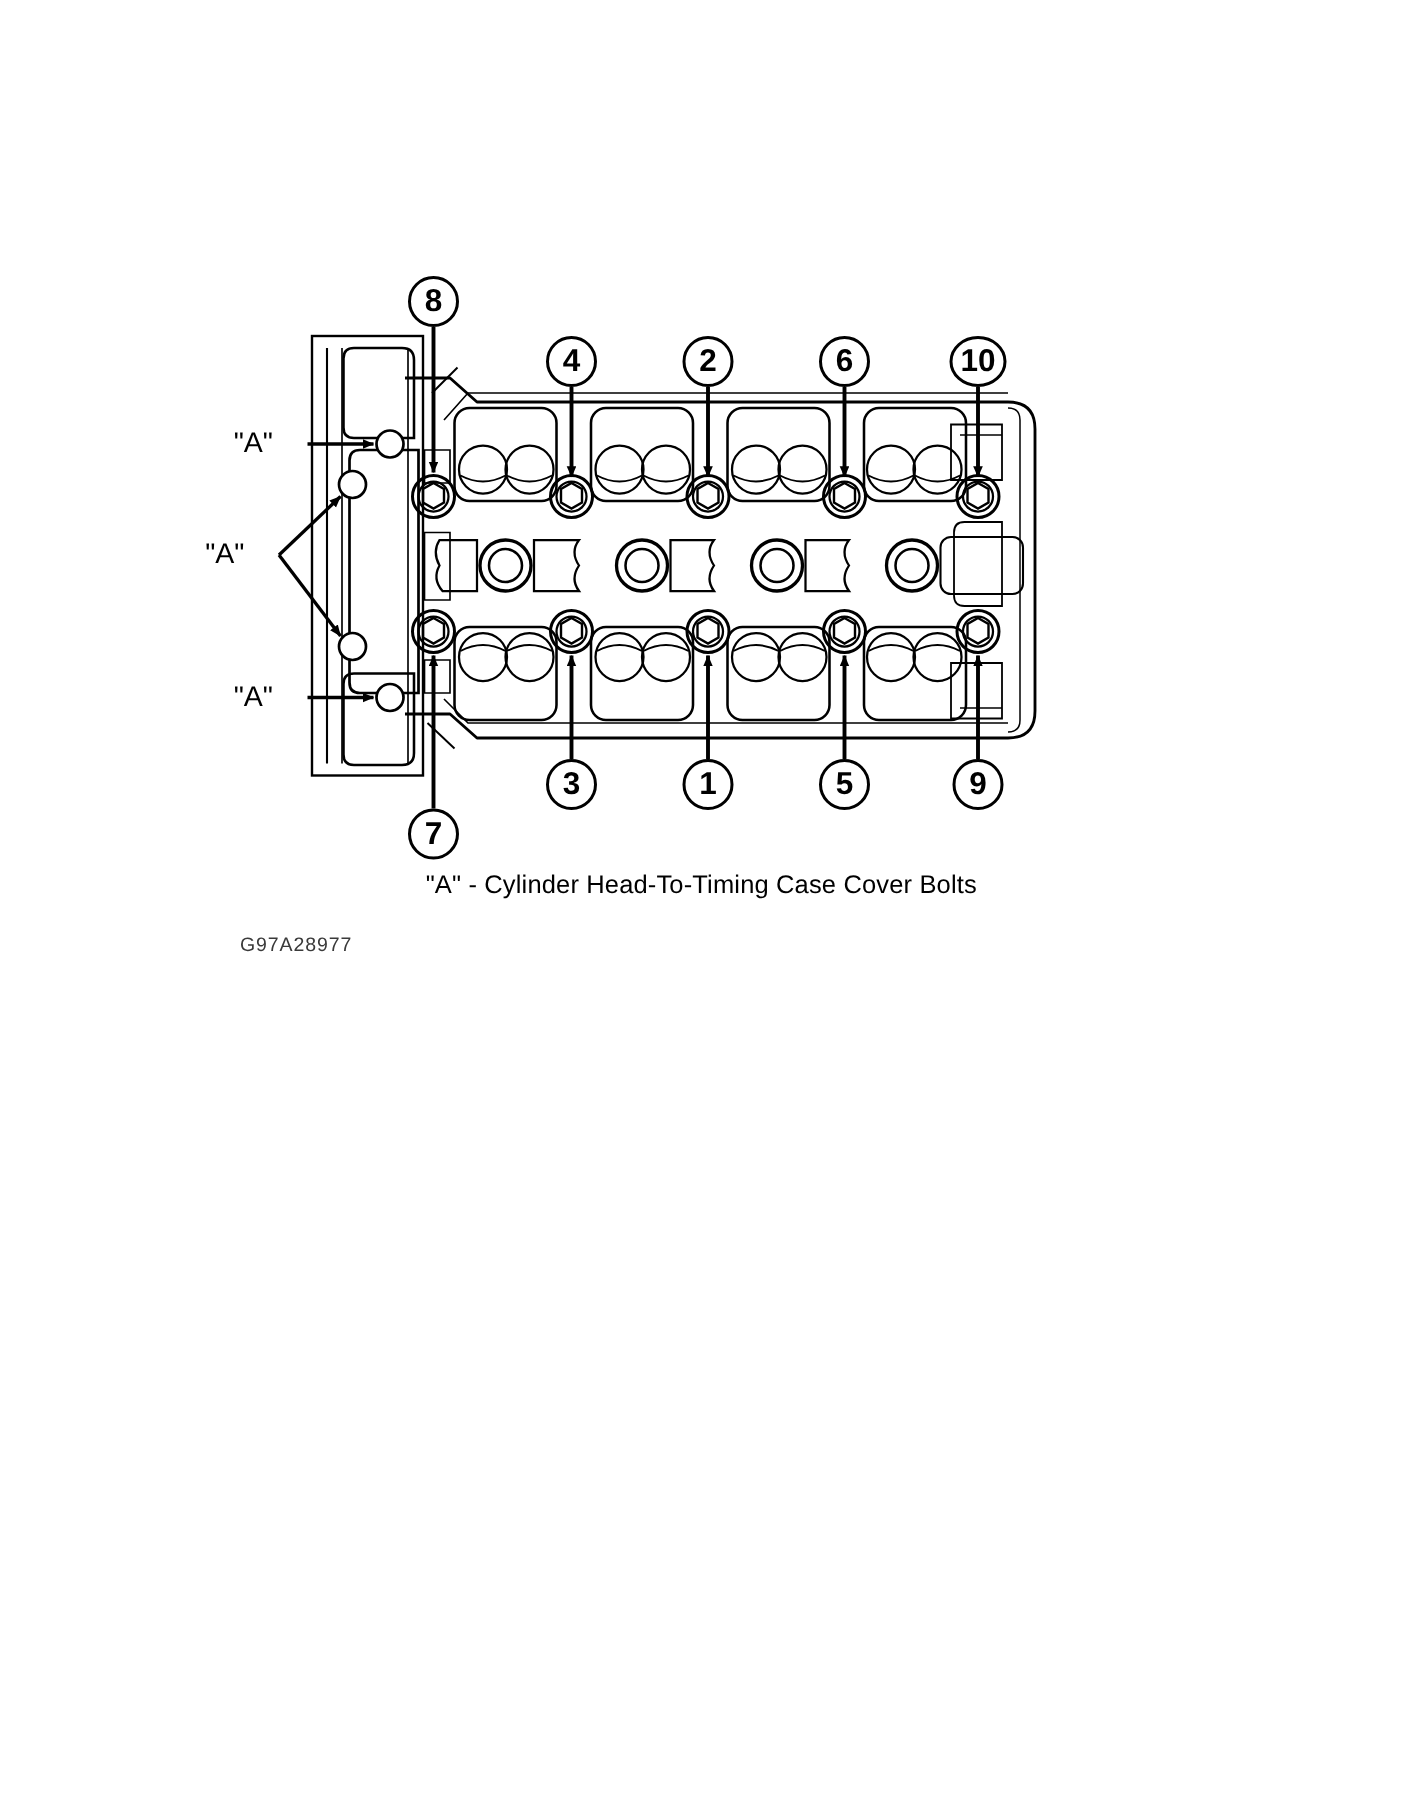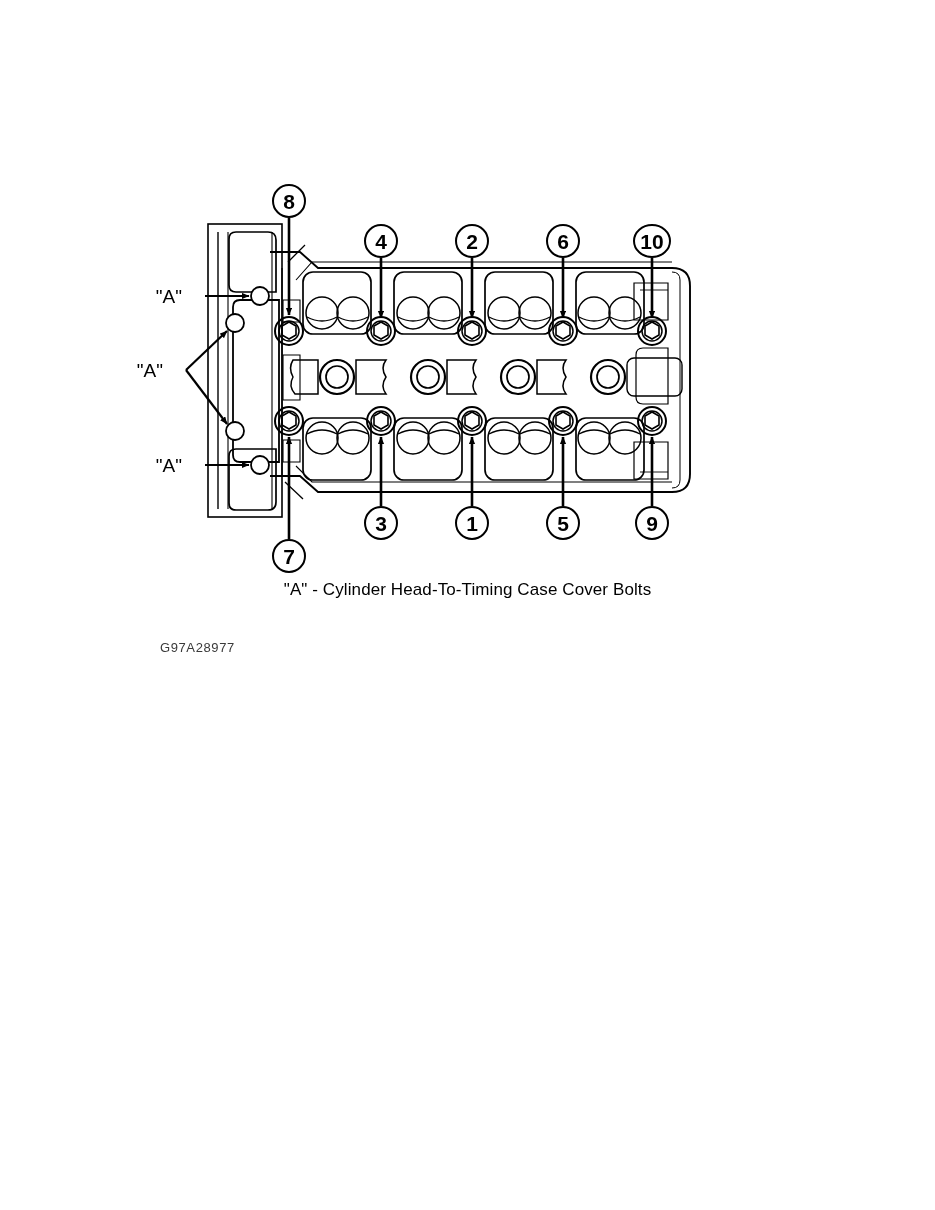--- a/index.html
+++ b/index.html
@@ -46,7 +46,7 @@
   .figure-id {
     position: absolute;
     left: 160px;
-    top: 640px;
+    top: 622px;
     font-family: "Liberation Sans", sans-serif;
     font-size: 13px;
     letter-spacing: 0.6px;

